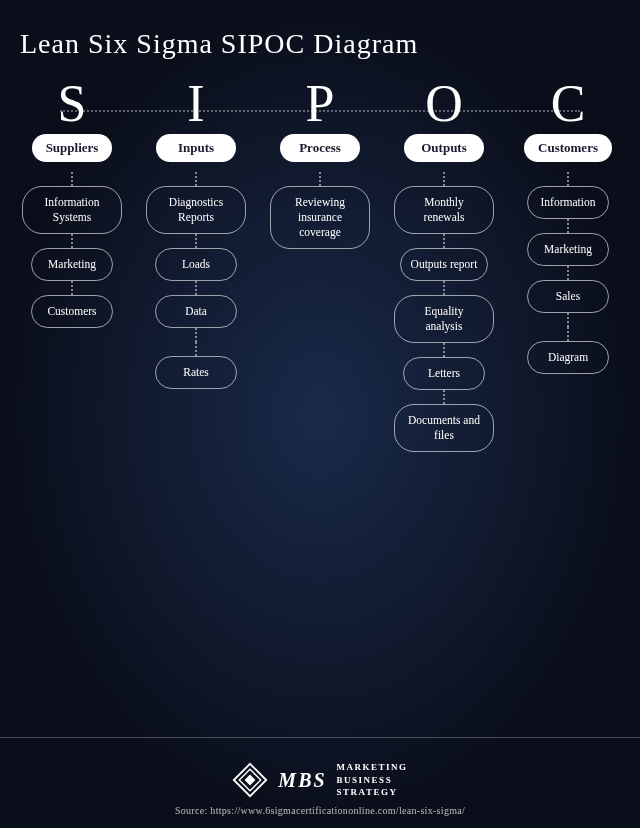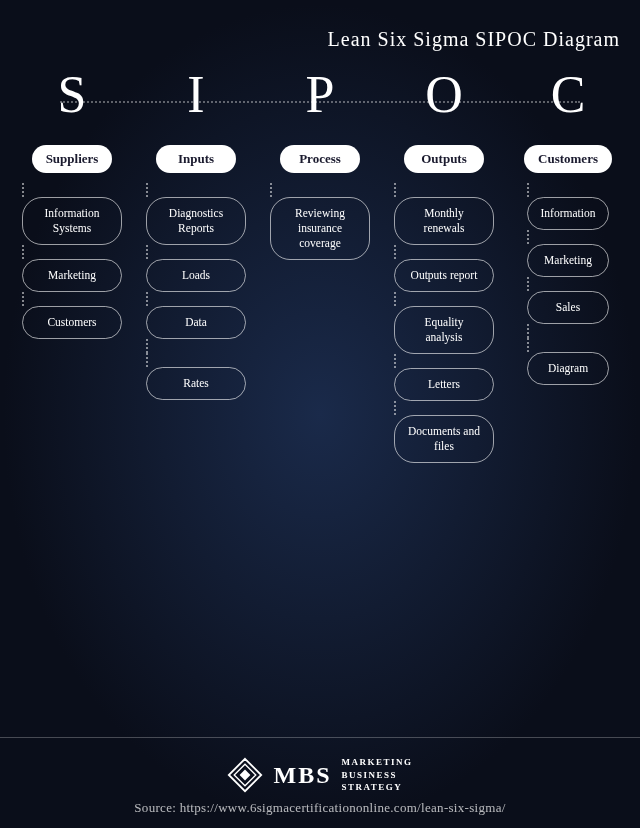--- a/index.html
+++ b/index.html
@@ -15,8 +15,8 @@
     }
 
     .main-title {
-      text-align: right;
-      font-size: 20px;
+      text-align: left;
+      font-size: 28px;
       font-weight: 300;
       letter-spacing: 1px;
       padding: 28px 20px 10px;

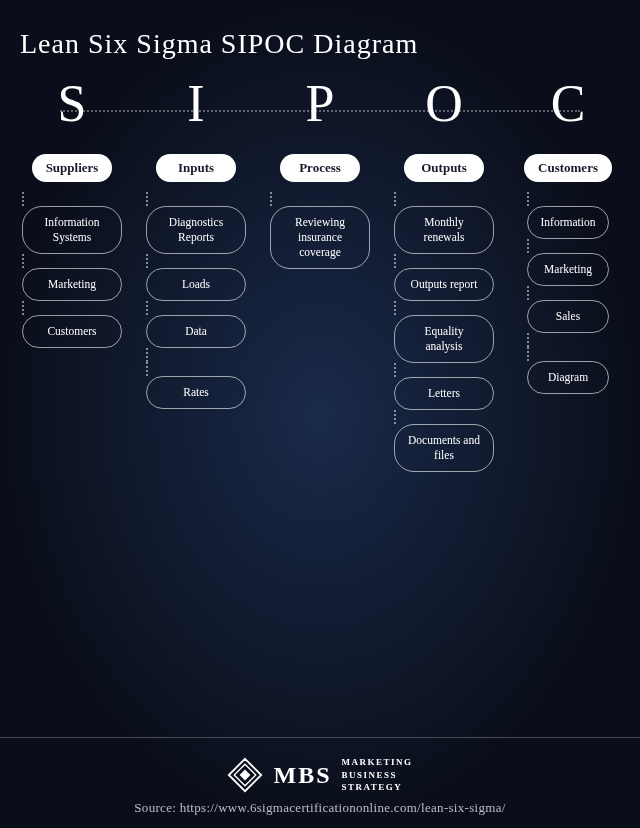--- a/index.html
+++ b/index.html
@@ -48,7 +48,6 @@
       text-align: center;
       margin-bottom: 10px;
       min-width: 80px;
-      margin-top: 20px;
     }
 
     .connector-vertical {

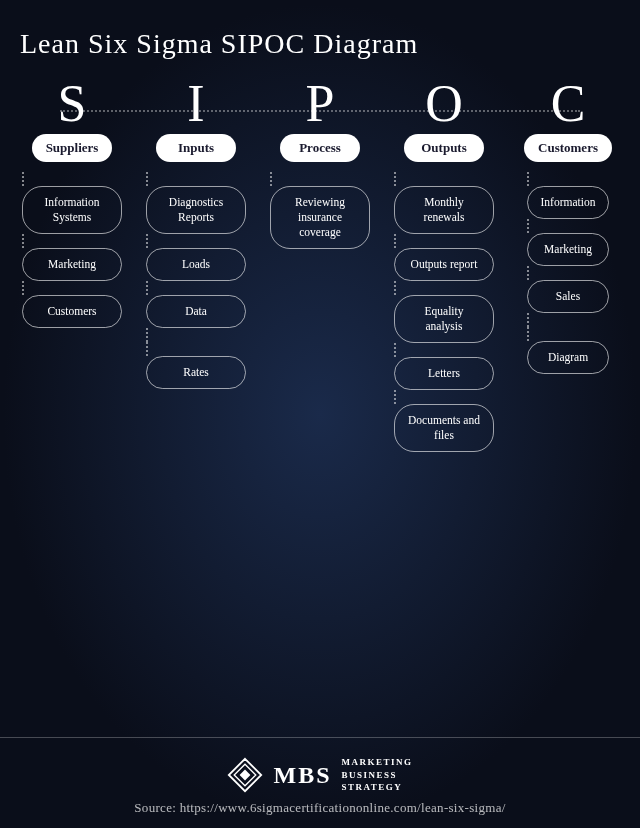--- a/index.html
+++ b/index.html
@@ -73,6 +73,7 @@
     .card-wrap {
       display: flex;
       flex-direction: column;
+      align-items: center;
     }
 
     .columns-wrapper {

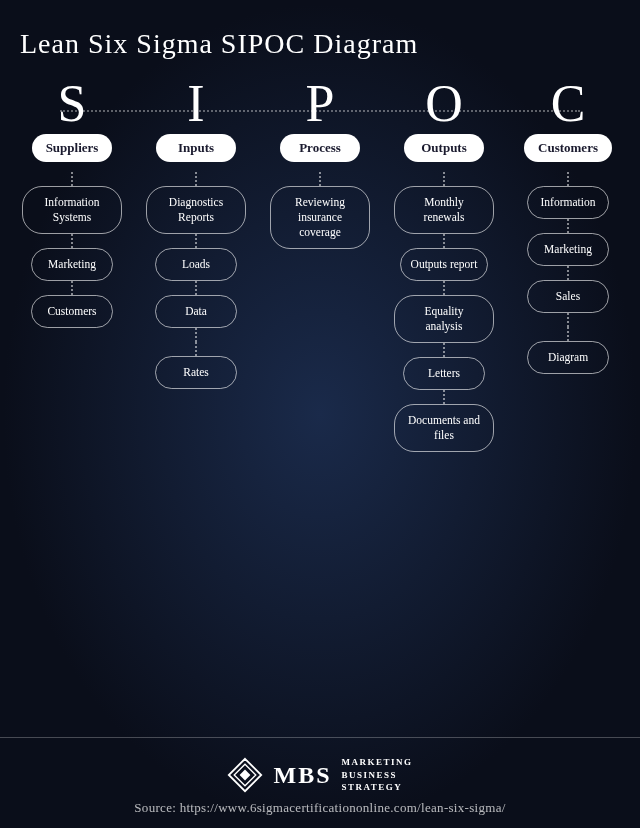--- a/index.html
+++ b/index.html
@@ -142,9 +142,10 @@
     }
 
     .mbs-label {
-      font-size: 24px;
+      font-size: 20px;
       font-weight: bold;
       letter-spacing: 2px;
+      font-style: italic;
     }
   </style>
 </head>

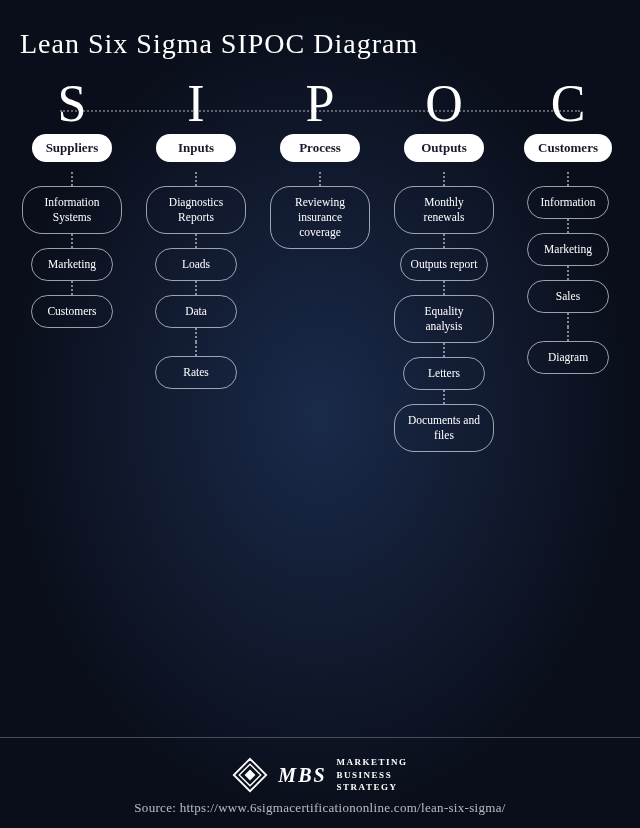--- a/index.html
+++ b/index.html
@@ -136,7 +136,7 @@
     }
 
     .footer-url {
-      font-size: 13px;
+      font-size: 10px;
       color: rgba(255,255,255,0.7);
       letter-spacing: 0.3px;
     }

